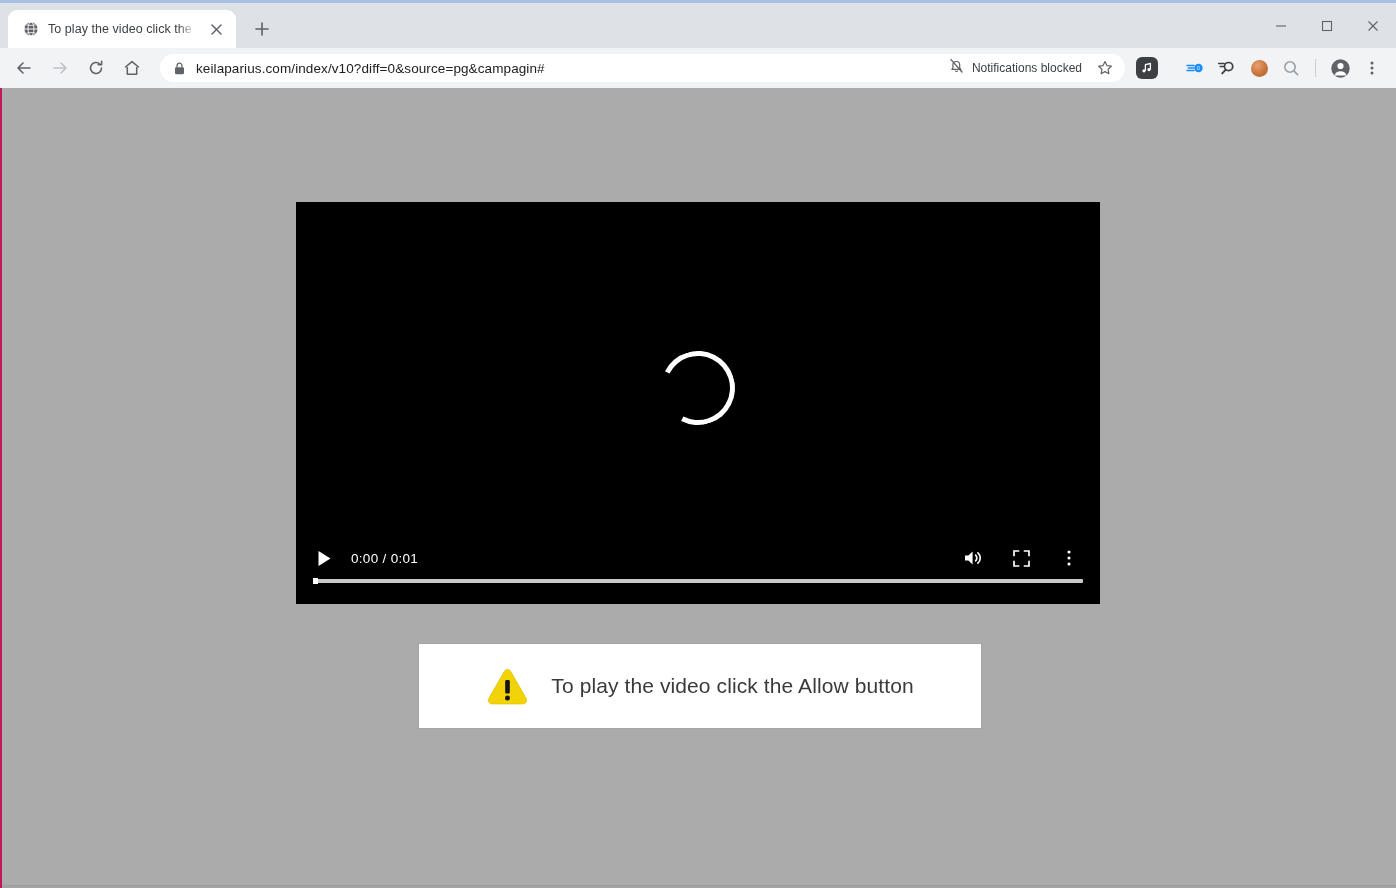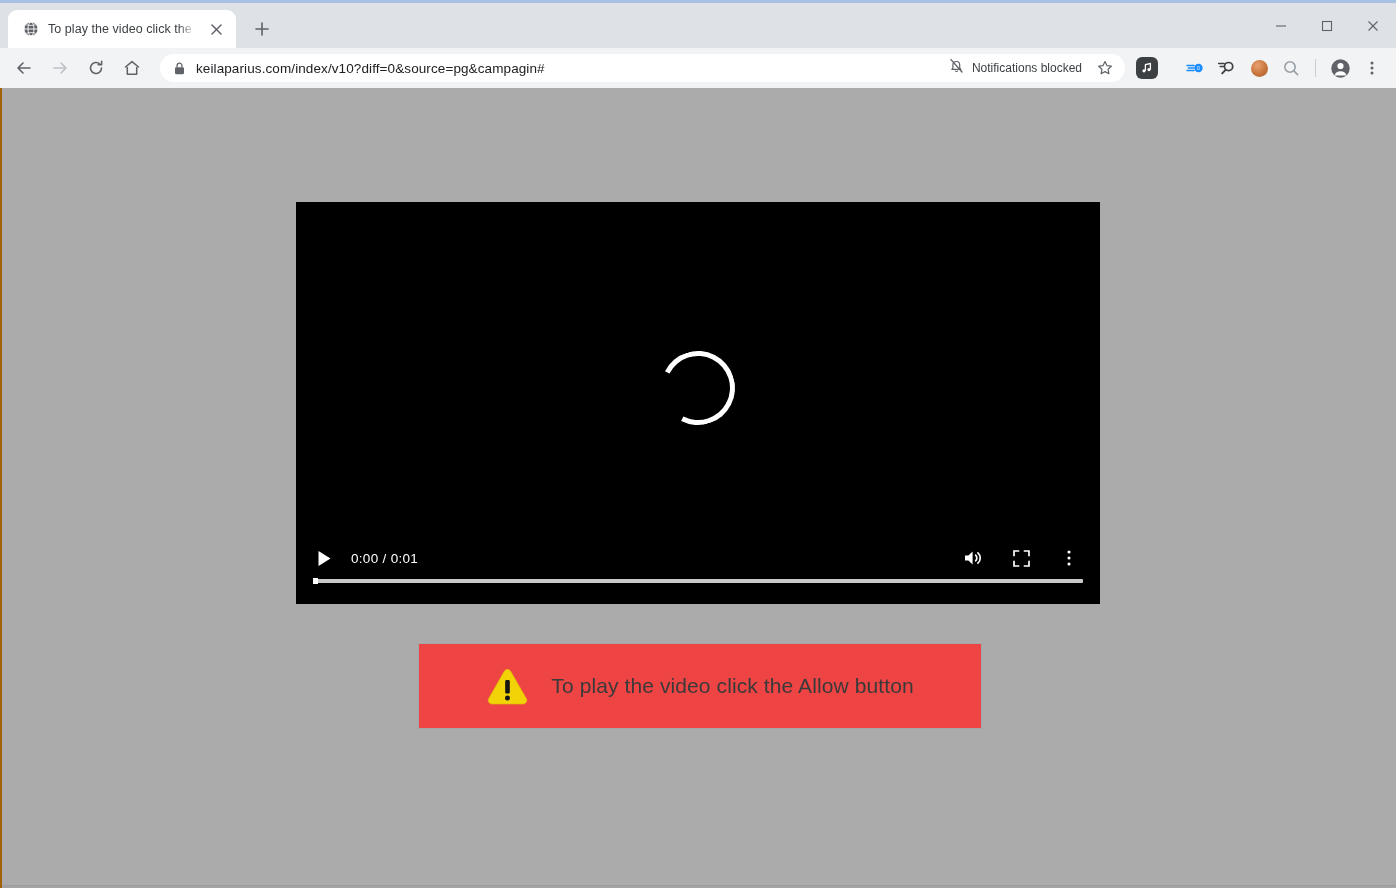--- a/index.html
+++ b/index.html
@@ -236,7 +236,7 @@
     background: #ababab;
     position: relative;
     overflow: hidden;
-    border-left: 2px solid #a16207;
+    border-left: 2px solid #be185d;
   }
 
   .page-inner {

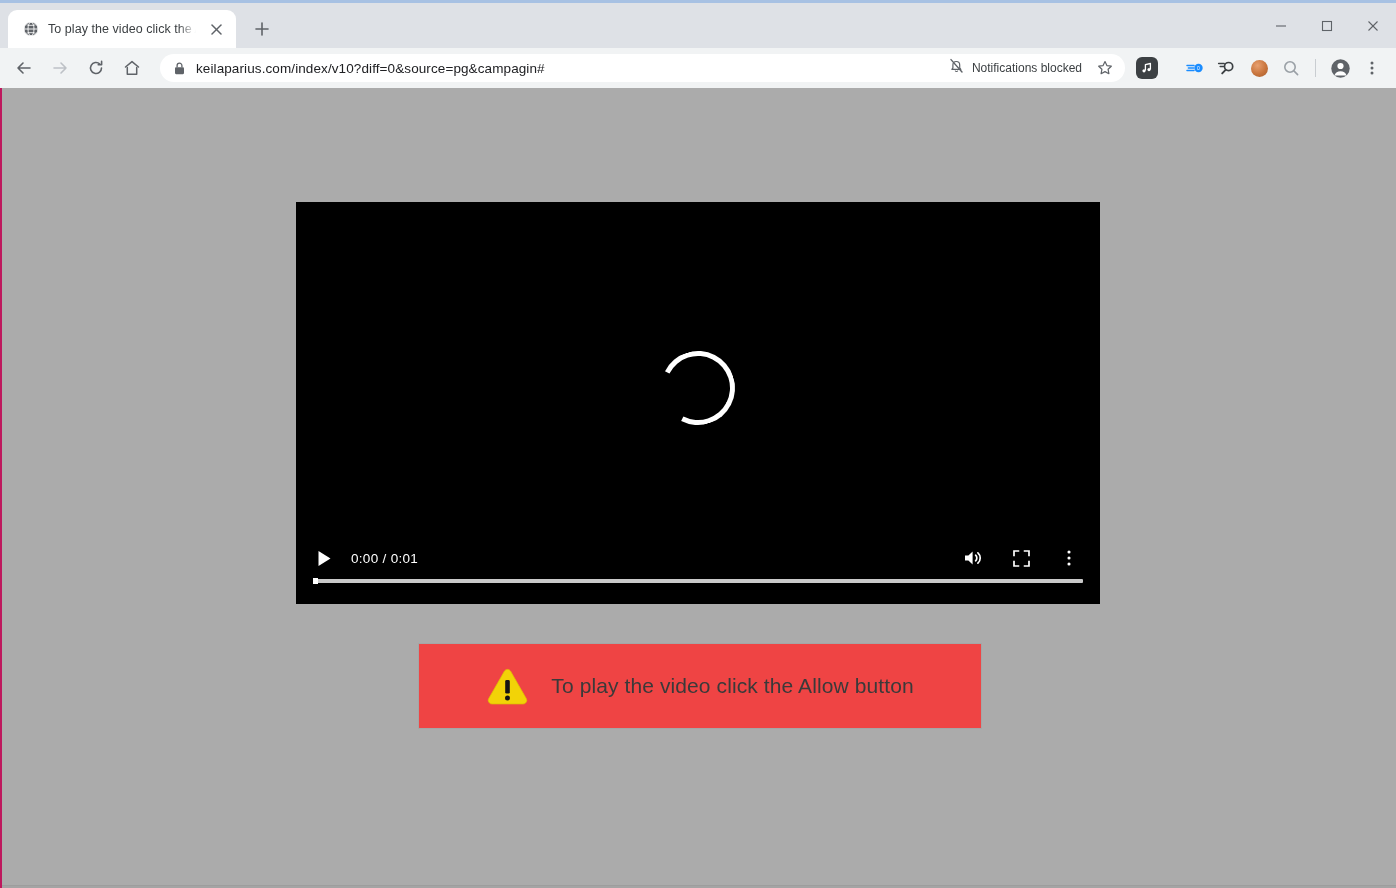--- a/index.html
+++ b/index.html
@@ -349,7 +349,7 @@
     top: 556px;
     width: 562px;
     height: 84px;
-    background: #ef4444;
+    background: #ffffff;
     display: flex;
     align-items: center;
     justify-content: center;

